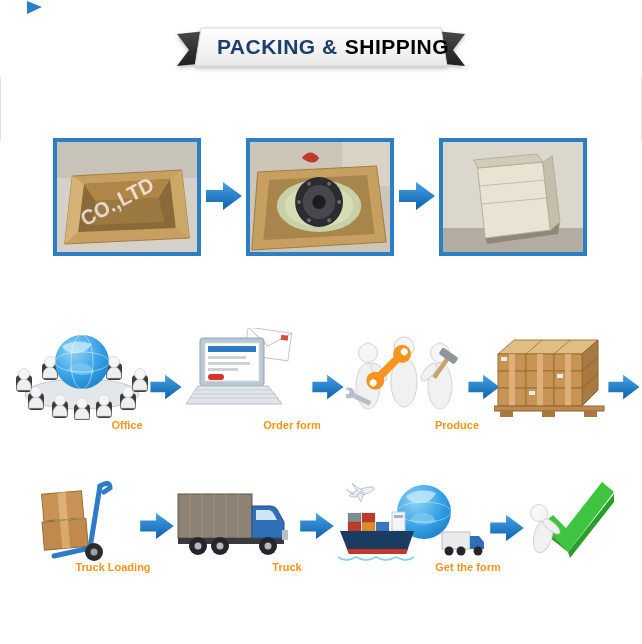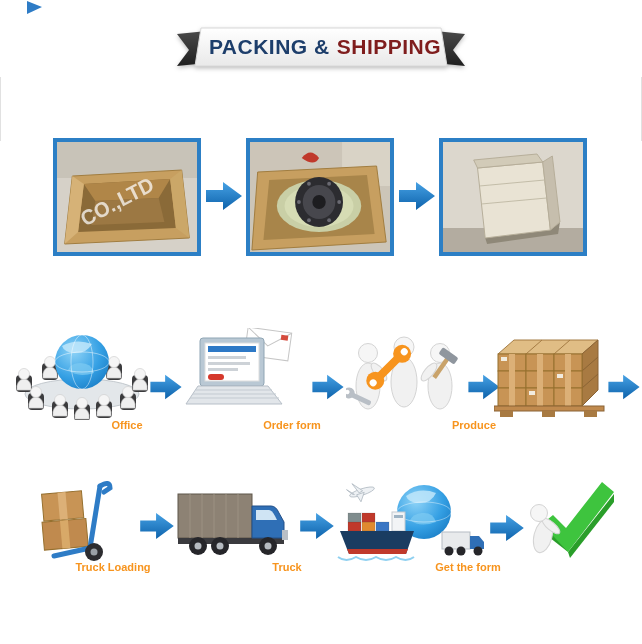--- a/index.html
+++ b/index.html
@@ -10,7 +10,7 @@
   
   .banner{position:absolute;left:175px;top:26px;width:292px;height:44px}
   .banner svg{filter:drop-shadow(0 2px 2px rgba(0,0,0,.25))}
-  .banner-text{position:absolute;left:4px;top:0;width:100%;height:42px;display:flex;
+  .banner-text{position:absolute;left:12px;top:0;width:100%;height:42px;display:flex;
                align-items:center;justify-content:center;font-size:21px;font-weight:bold;
                letter-spacing:.5px;white-space:nowrap}
   .banner-text .navy{color:#1d3e6b}

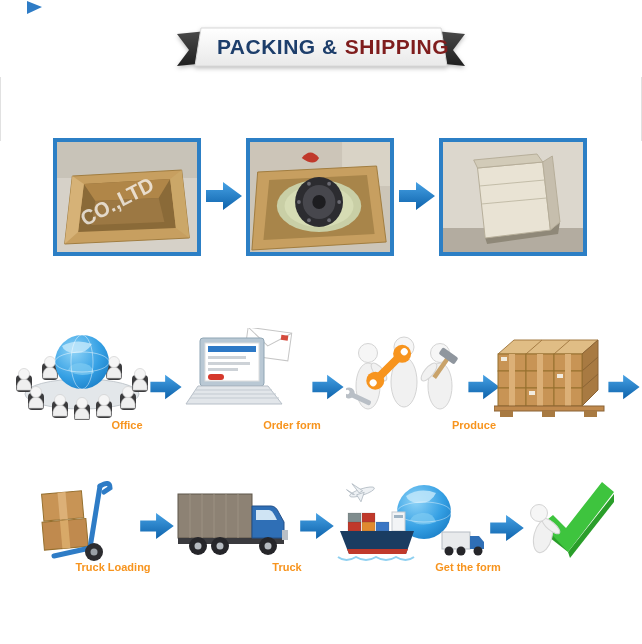--- a/index.html
+++ b/index.html
@@ -14,7 +14,7 @@
                align-items:center;justify-content:center;font-size:21px;font-weight:bold;
                letter-spacing:.5px;white-space:nowrap}
   .banner-text .navy{color:#1d3e6b}
-  .banner-text .blue{color:#7f1d1d;margin-left:7px}
+  .banner-text .blue{color:#000000;margin-left:7px}
   
   .photo{border:4px solid #2c7fc5;background:#d8d4cc;overflow:hidden}
   .photo svg{display:block;width:100%;height:100%}

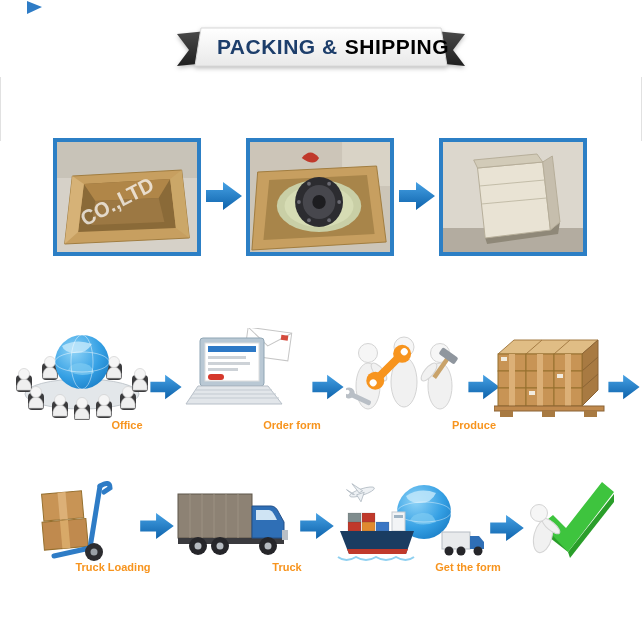--- a/index.html
+++ b/index.html
@@ -294,7 +294,7 @@
 
   <div class="step-label" style="left:62px;top:419px">Office</div>
   <div class="step-label" style="left:227px;top:419px">Order form</div>
-  <div class="step-label" style="left:409px;top:419px">Produce</div>
+  <div class="step-label" style="left:392px;top:419px">Produce</div>
 
   <svg class="abs" style="left:28px;top:476px" width="92" height="88" viewBox="0 0 92 88" aria-label="hand-truck-boxes-icon">
     <g transform="rotate(-5 40 45)">

